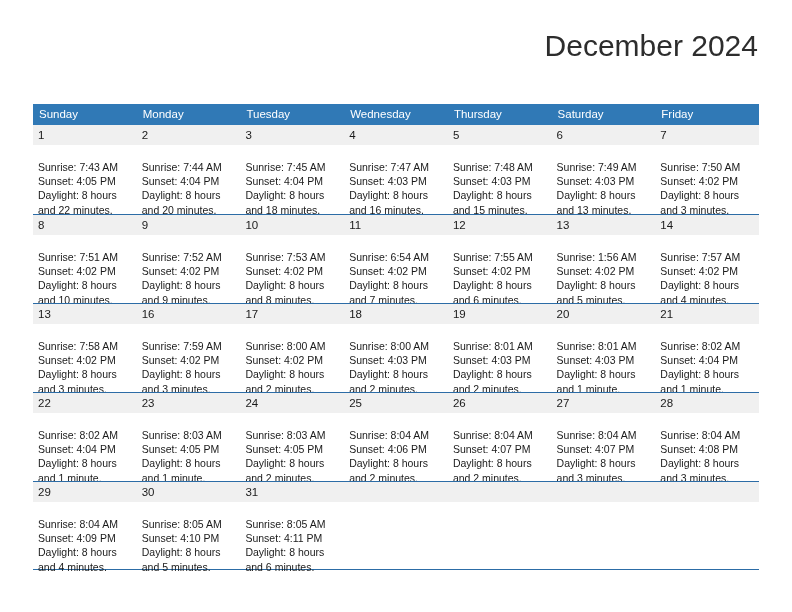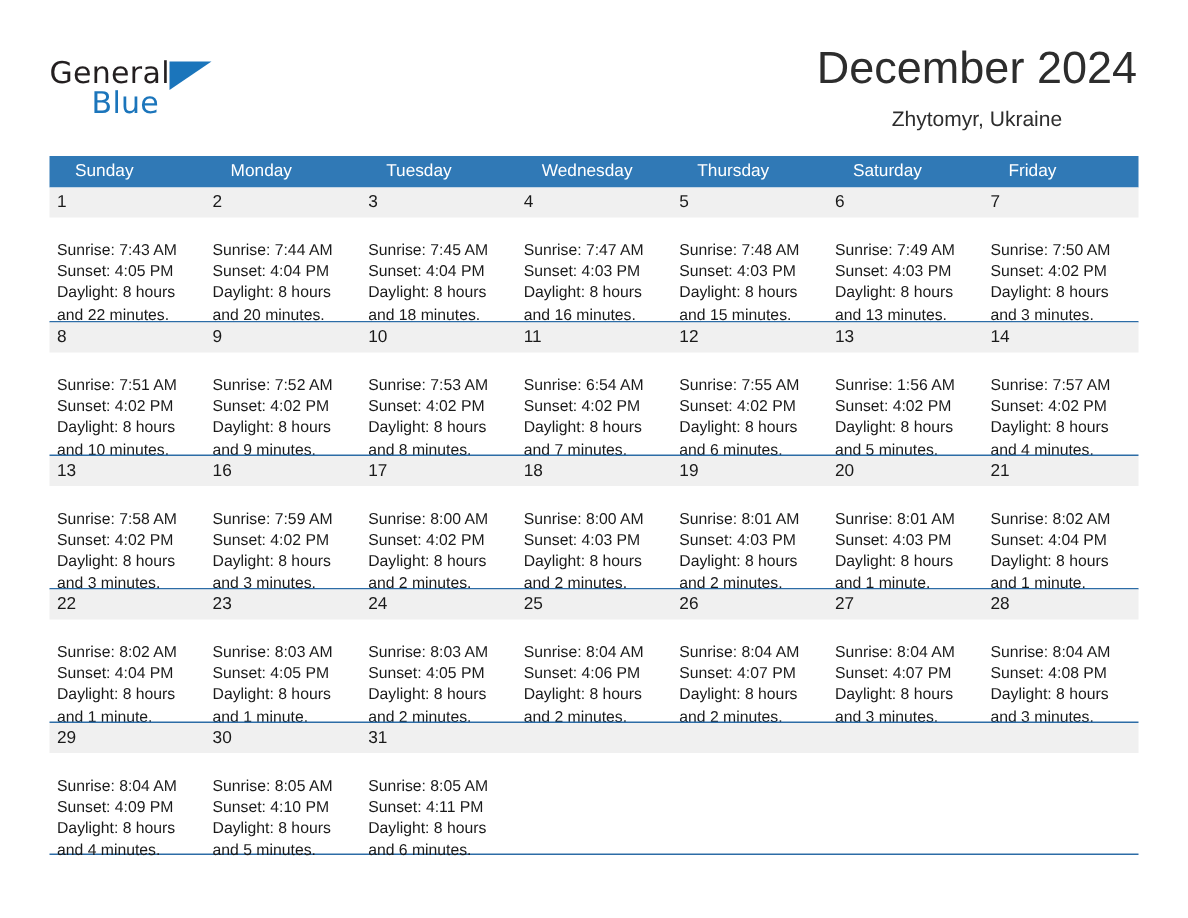--- a/index.html
+++ b/index.html
@@ -172,11 +172,6 @@
 
   <div class="header">
 
-    <div class="brand">
-      <span class="brand-general">General</span>
-      <span class="brand-flag"></span>
-      <span class="brand-blue">Blue</span>
-    </div>
 
     <div class="title-block">
       <div class="cal-title">December 2024</div>

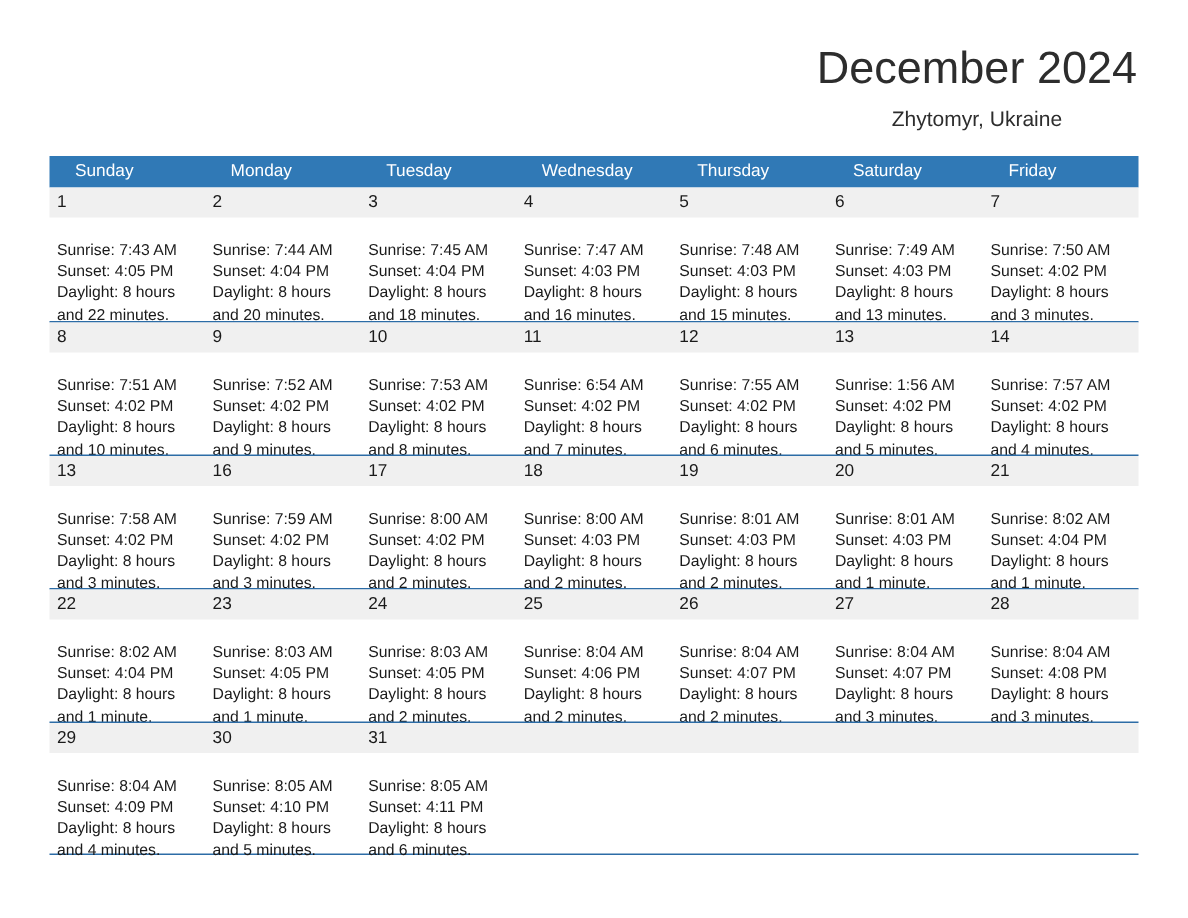--- a/index.html
+++ b/index.html
@@ -175,7 +175,6 @@
 
     <div class="title-block">
       <div class="cal-title">December 2024</div>
-      <div class="cal-subtitle">Zhytomyr, Ukraine</div>
     </div>
 
   </div>

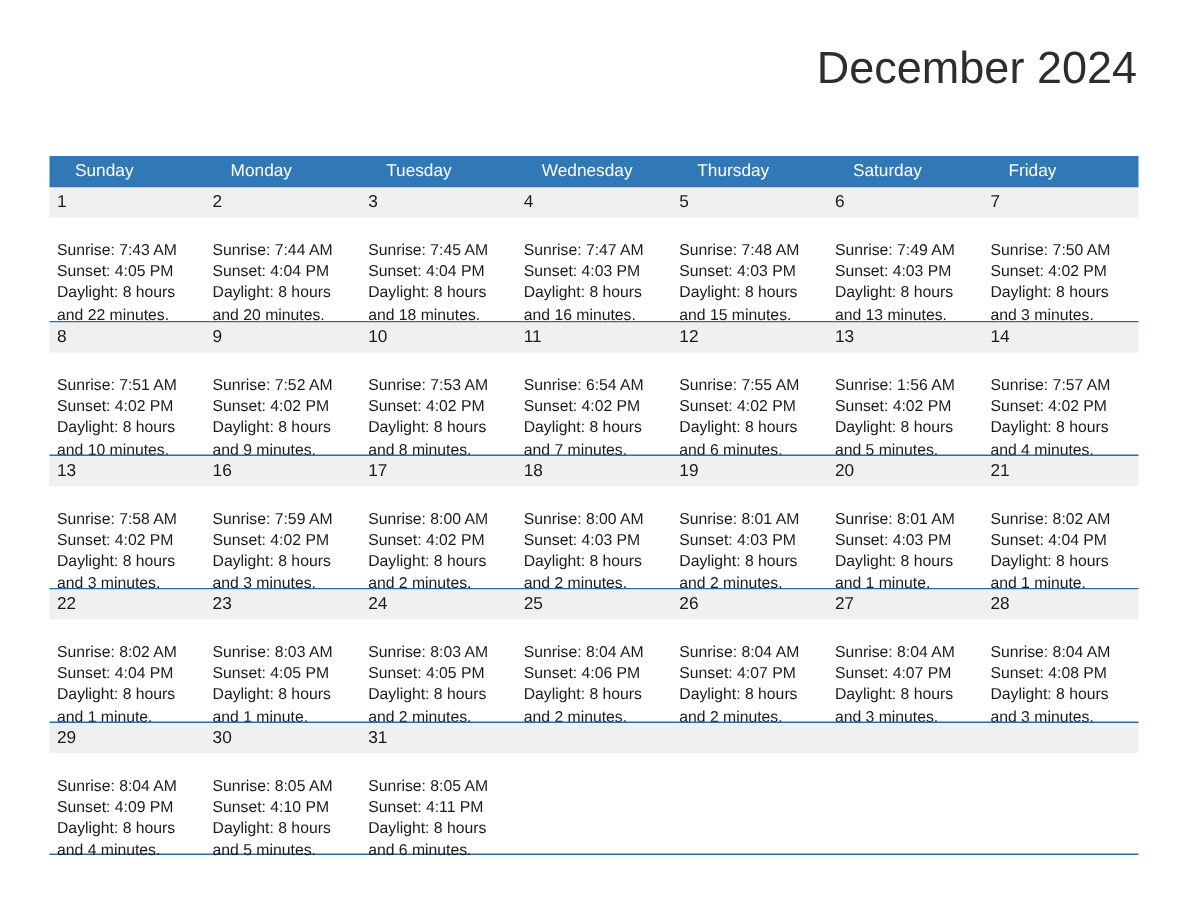--- a/index.html
+++ b/index.html
@@ -105,7 +105,7 @@
     color: #ffffff;
     font-size: 11.5px;
     line-height: 21px;
-    padding-left: 17px;
+    padding-left: 6px;
     box-sizing: border-box;
     white-space: nowrap;
   }

